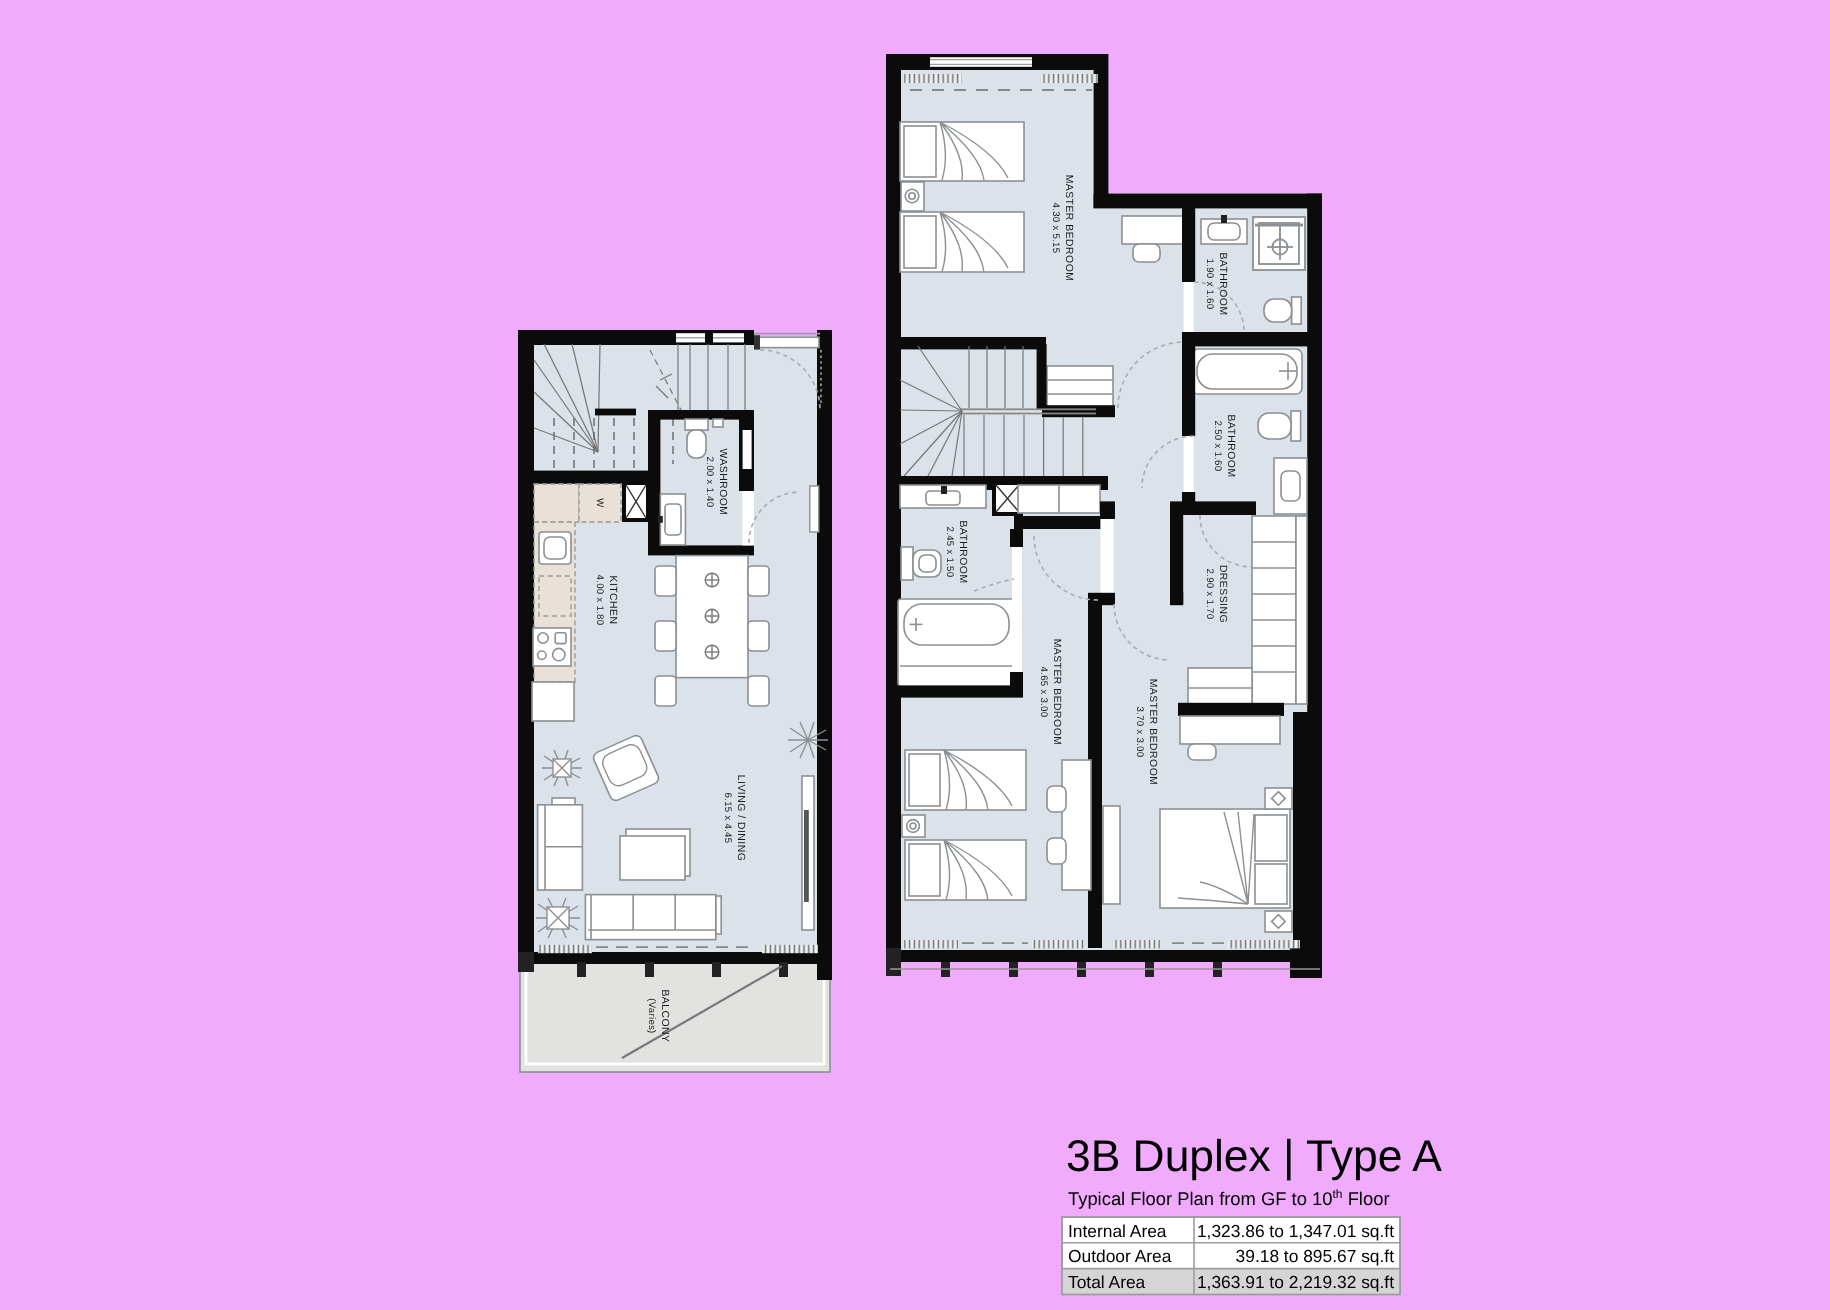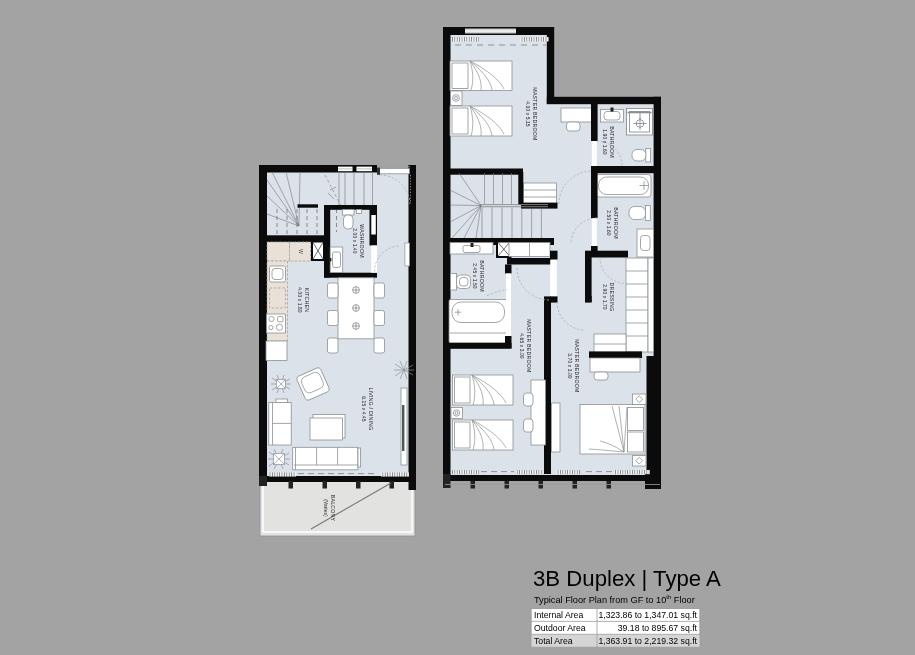--- a/index.html
+++ b/index.html
@@ -3,7 +3,7 @@
 <meta charset="utf-8">
 <style>
   html,body{margin:0;padding:0;background:#ffffff;}
-  .page{position:relative;width:915px;height:655px;background:#a3a3a3;overflow:hidden;
+  .page{position:relative;width:915px;height:655px;background:#f0abfc;overflow:hidden;
         font-family:"Liberation Sans", sans-serif;}
   svg{position:absolute;left:0;top:0;}
   .lbl{fill:#1c1c1c;font-family:"Liberation Sans",sans-serif;font-size:5.2px;letter-spacing:0.25px;}

